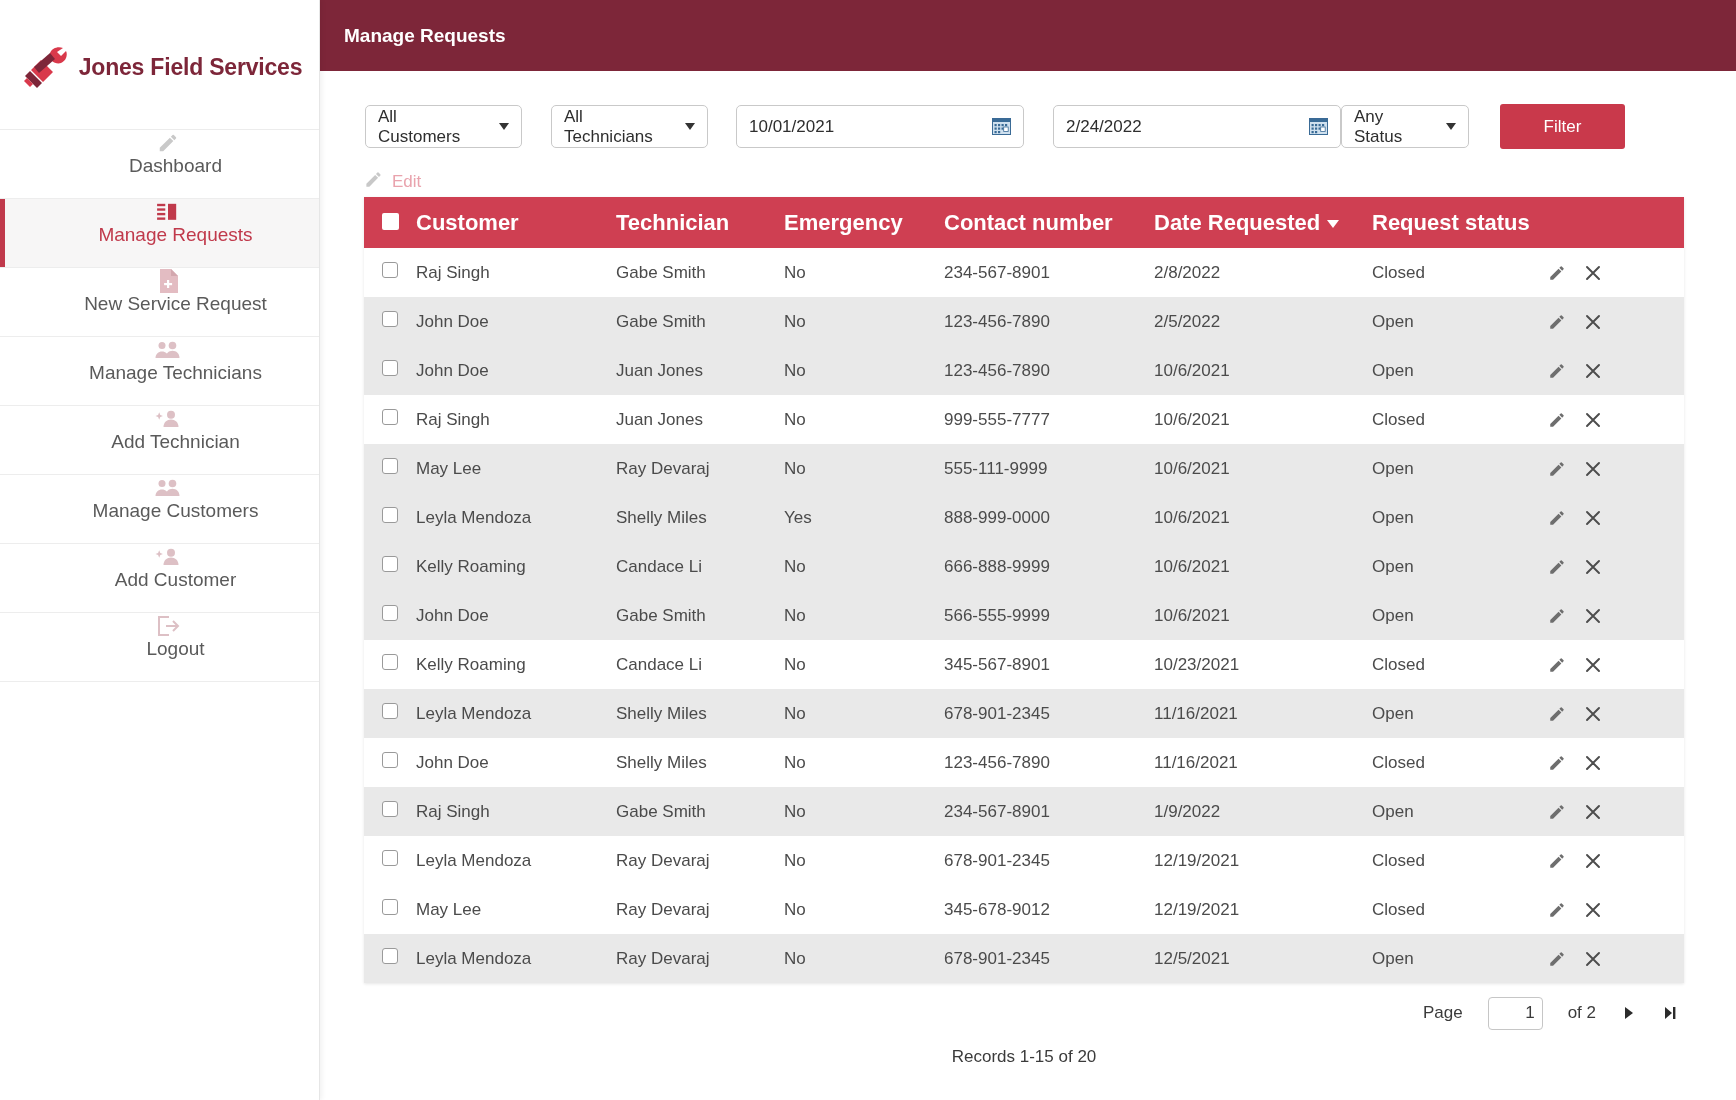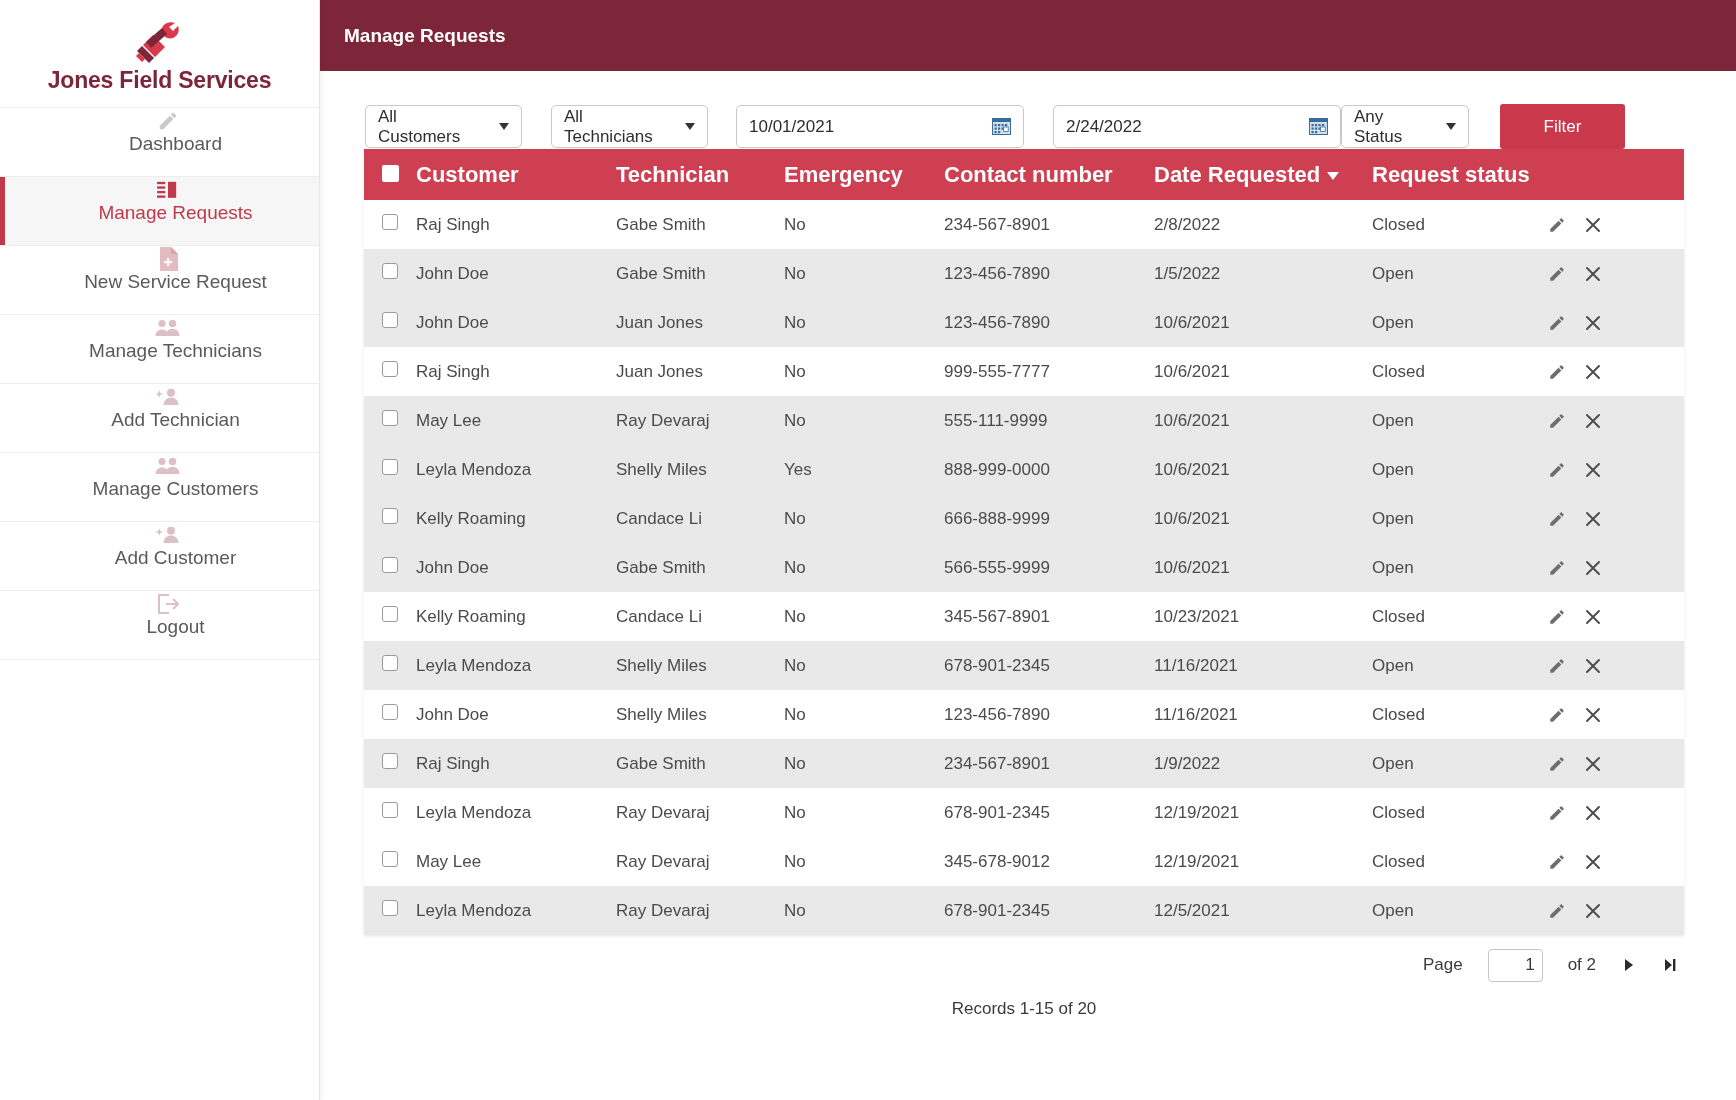--- a/index.html
+++ b/index.html
@@ -30,10 +30,10 @@
     overflow: hidden;
   }
   .brand {
-    height: 108px;
+    height: 130px;
     border-bottom: 1px solid #ececec;
     display: flex;
-    flex-direction: column;
+    flex-direction: row;
     align-items: center;
     justify-content: center;
     padding-top: 6px;

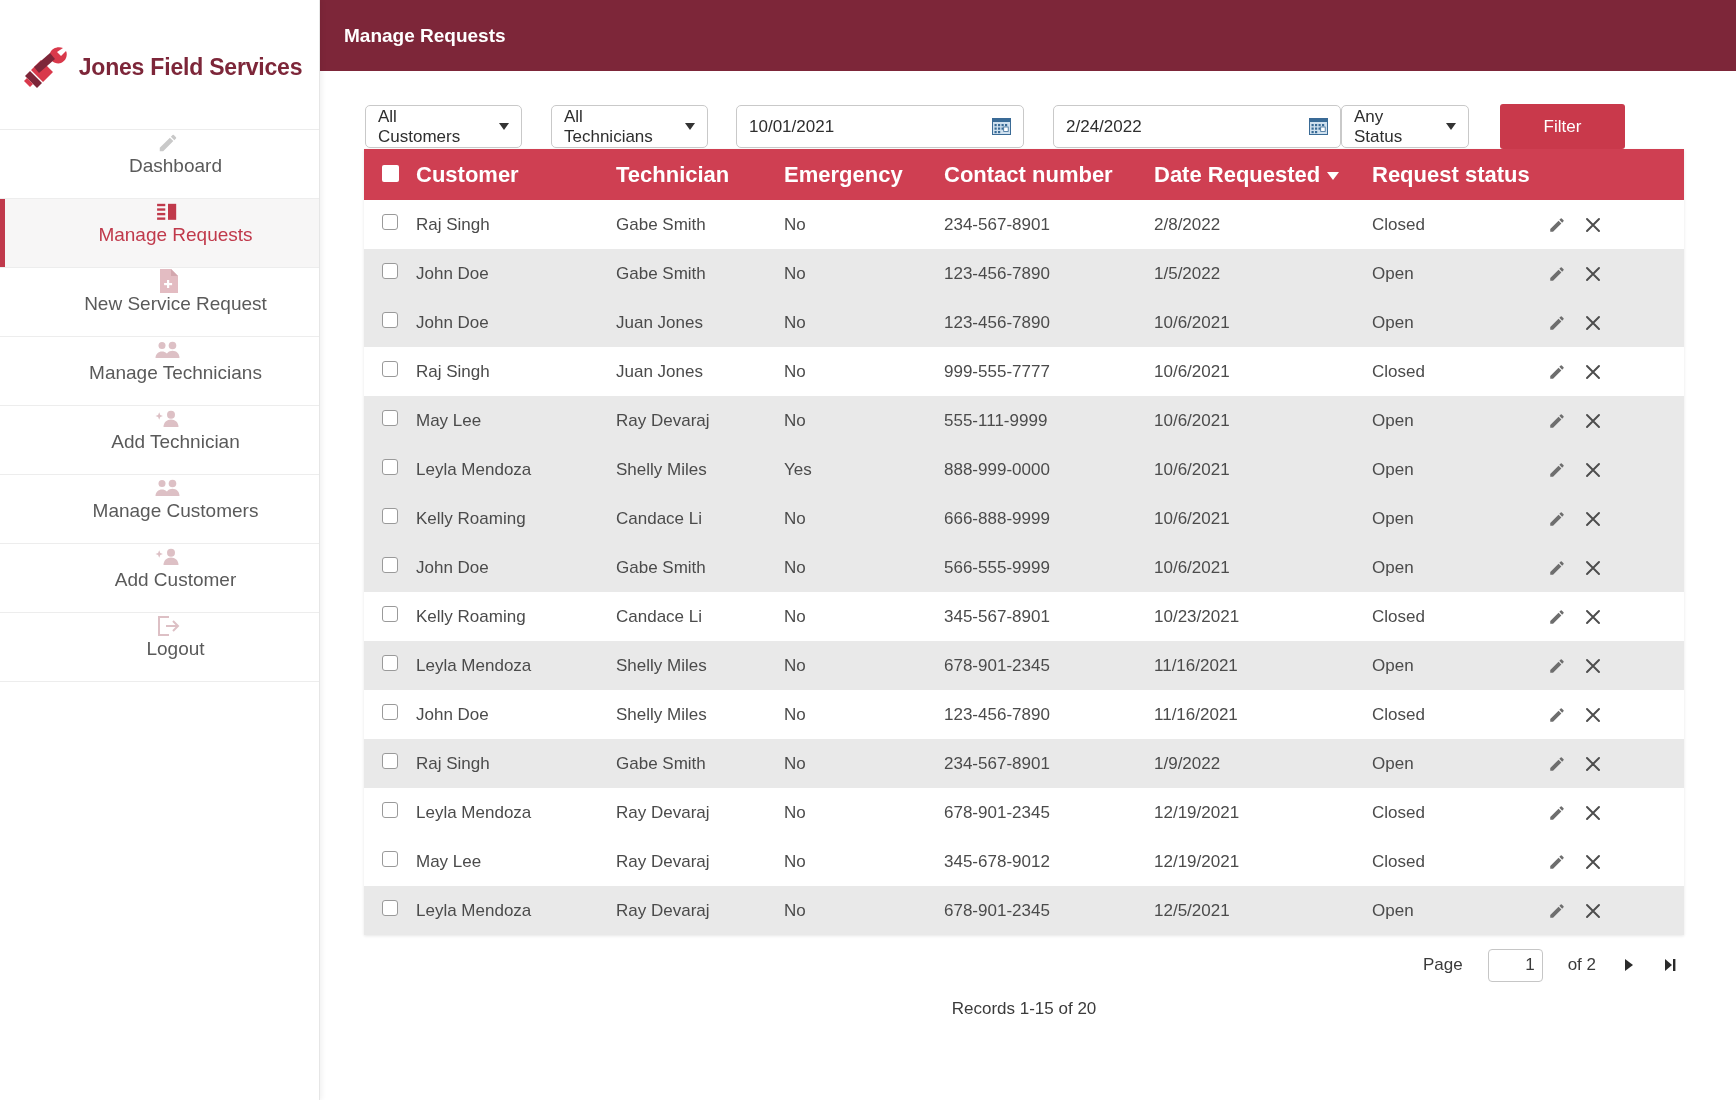--- a/index.html
+++ b/index.html
@@ -471,6 +471,16 @@
         <button class="filter-btn">Filter</button>
       </div>
 
+      <div class="editbar">
+        <span class="edit-link">
+          <span class="pencil">
+            <svg width="19" height="19" viewBox="0 0 24 24" fill="#c8c8c8">
+                <path d="M3 17.25V21h3.75L17.81 9.94l-3.75-3.75L3 17.25zM20.71 7.04a1 1 0 000-1.41l-2.34-2.34a1 1 0 00-1.41 0l-1.83 1.83 3.75 3.75 1.83-1.83z"></path>
+              </svg>
+          </span>
+          <span>Edit</span>
+        </span>
+      </div>
 
       <div class="table-wrap">
         <table class="grid">

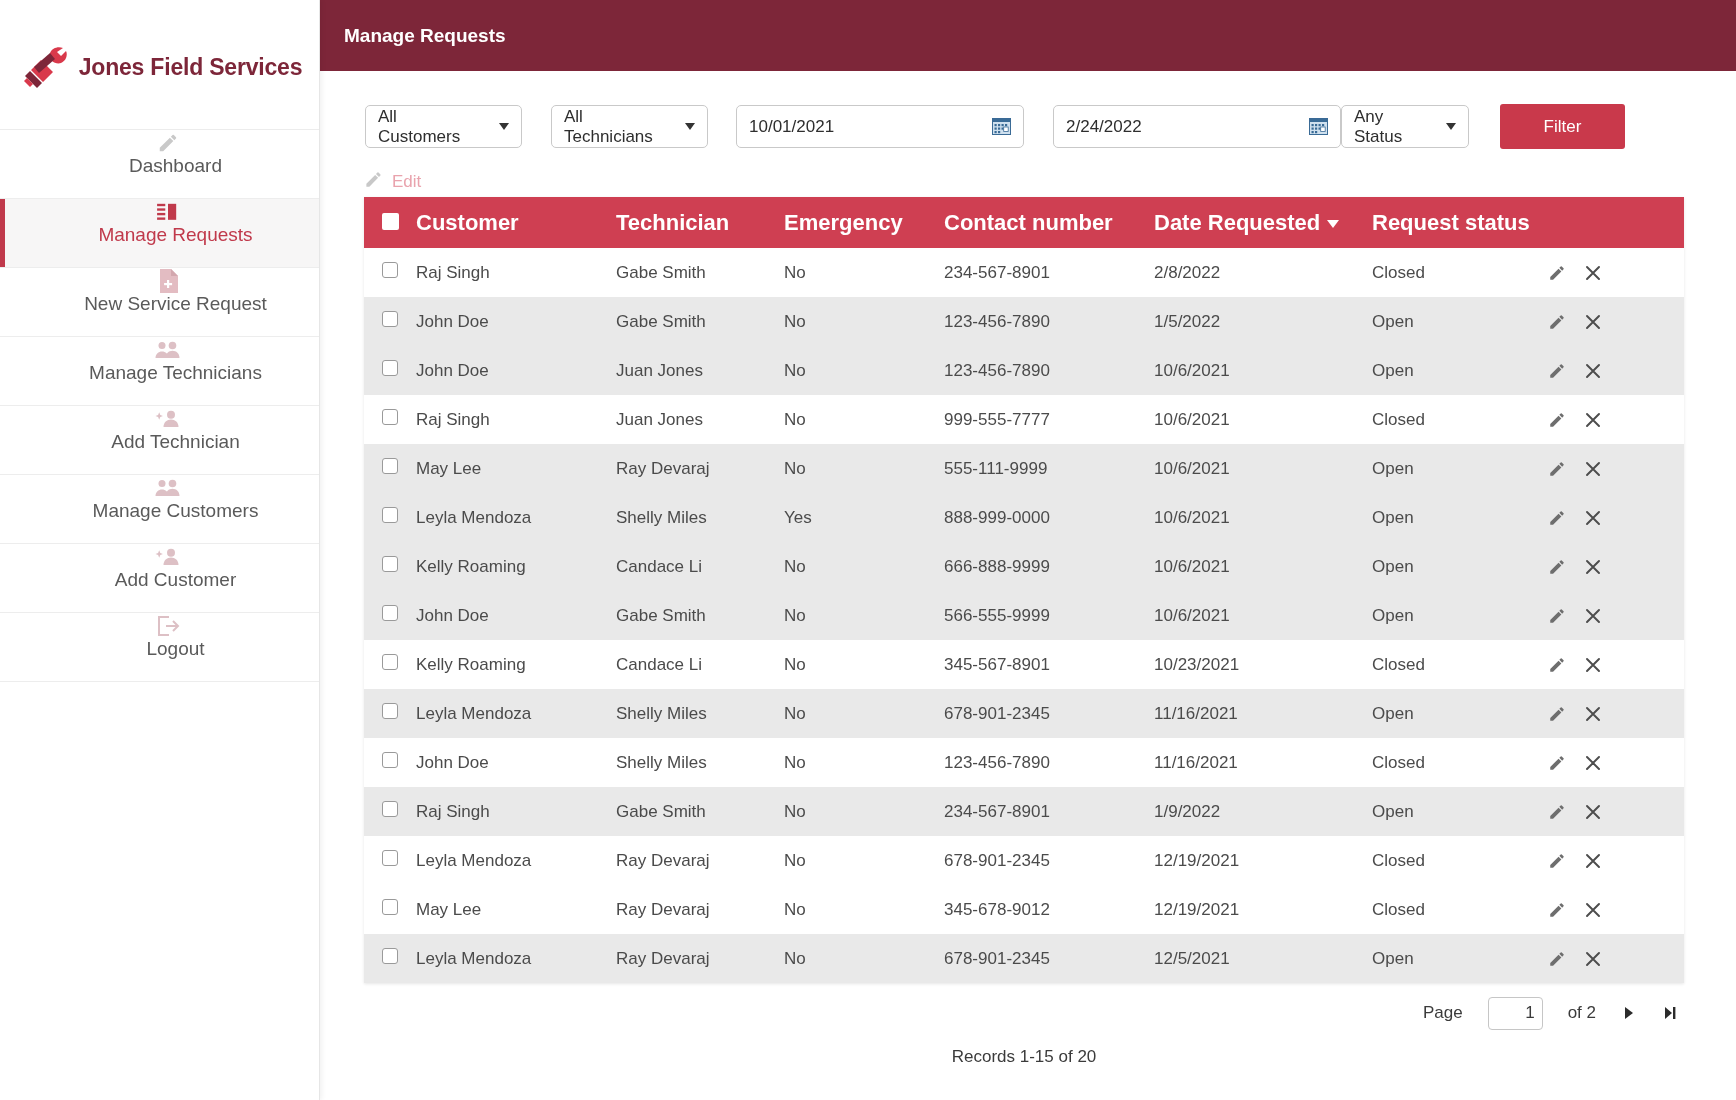--- a/index.html
+++ b/index.html
@@ -530,7 +530,7 @@
                 <td class="c-tech">Gabe Smith</td>
                 <td class="c-emer">No</td>
                 <td class="c-phone">123-456-7890</td>
-                <td class="c-date">1/5/2022</td>
+                <td class="c-date">2/5/2022</td>
                 <td class="c-stat">Open</td>
                 <td class="c-act">
                   <span class="act-cell">

